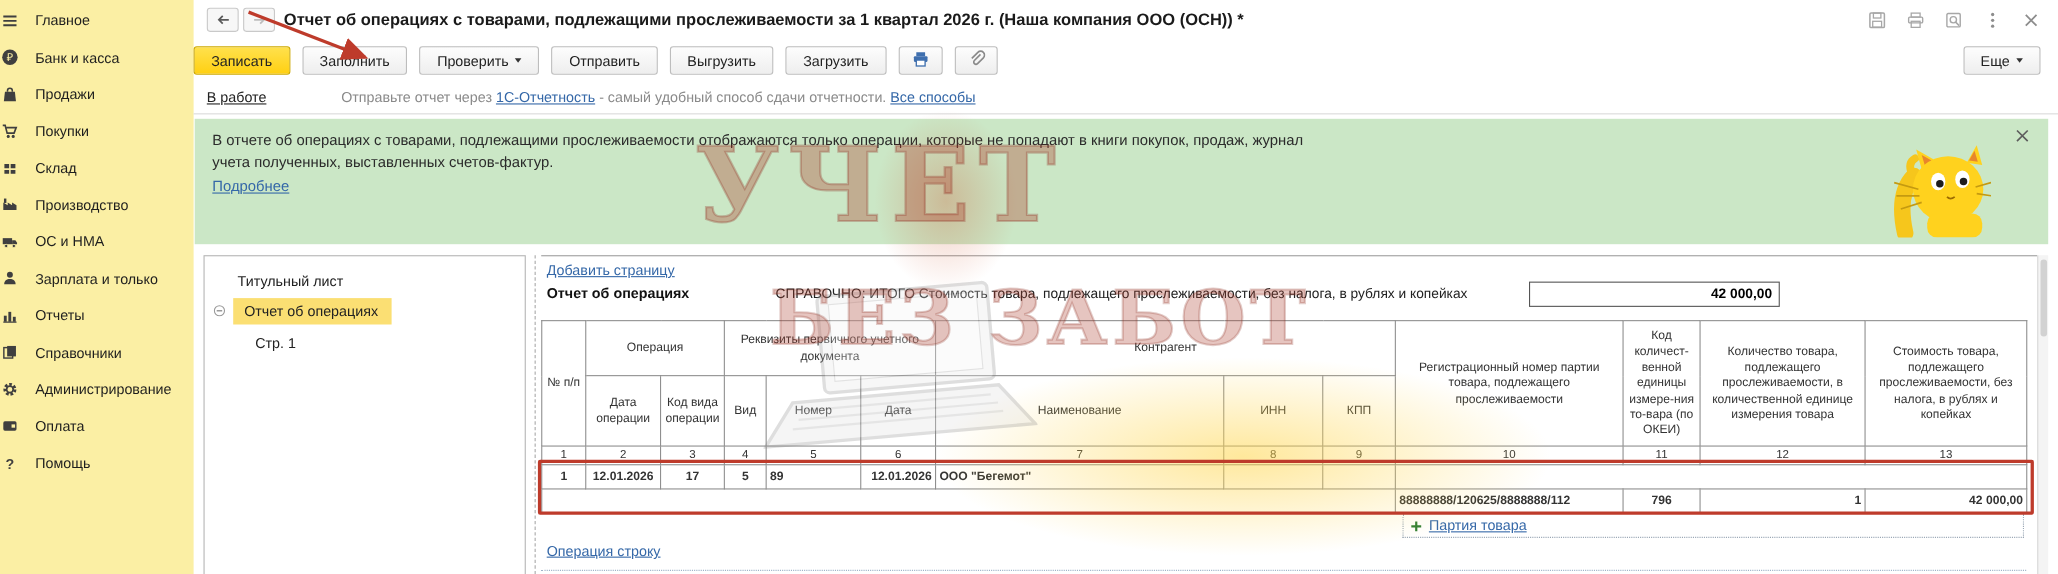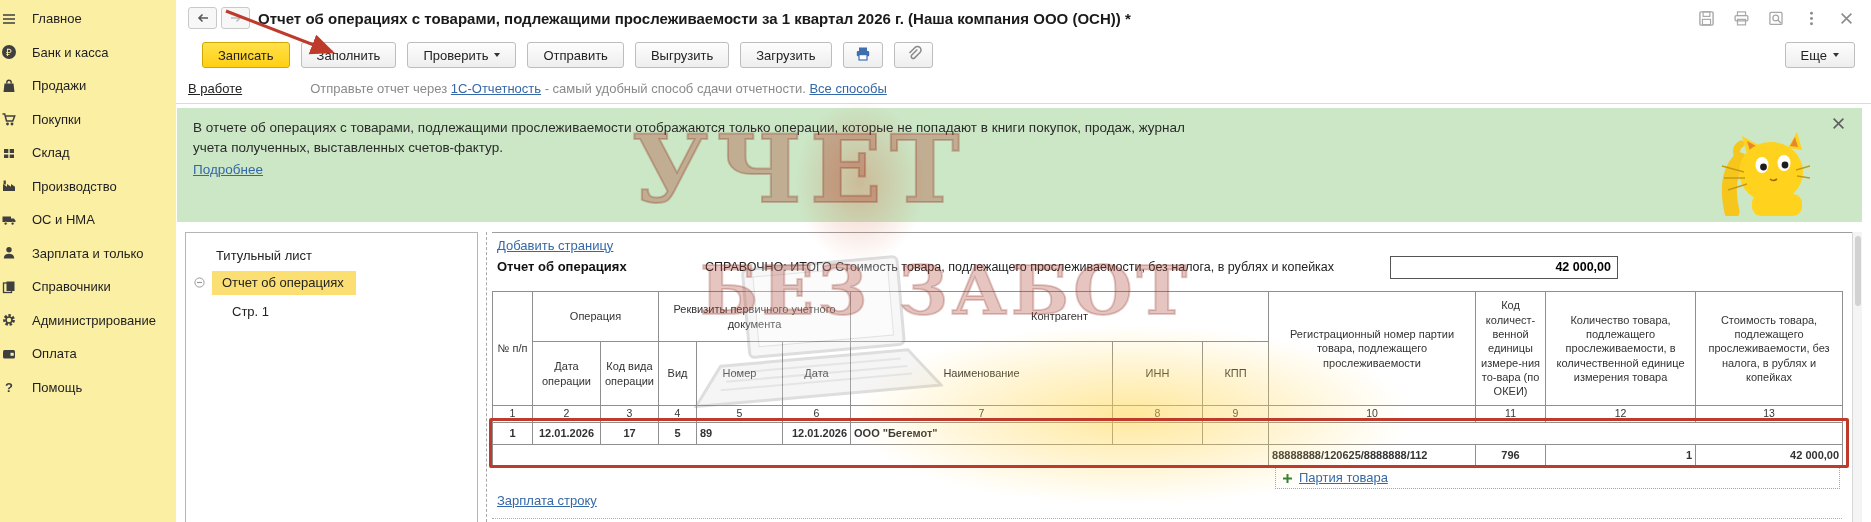--- a/index.html
+++ b/index.html
@@ -19,7 +19,7 @@
   .win-icons .wicon { width:18px; height:18px; display:flex; align-items:center; justify-content:center; cursor:pointer; }
 
   
-  .toolbar { position:absolute; left:176px; top:40px; right:0; height:30px; display:flex; align-items:center; padding-left:26px; gap:11px; }
+  .toolbar { position:absolute; left:176px; top:40px; right:0; height:30px; display:flex; align-items:center; gap:11px; }
   .tbtn { height:26px; padding:0 15px; font-size:13px; color:#222; background:linear-gradient(#fdfdfd,#eeeeee); border:1px solid #bdbdbd; border-radius:3px; display:flex; align-items:center; gap:6px; cursor:pointer; }
   .tbtn.primary { background:linear-gradient(#ffe14d,#ffd012); border-color:#cda900; font-weight:400; }
   .tbtn.iconbtn { padding:0 10px; }

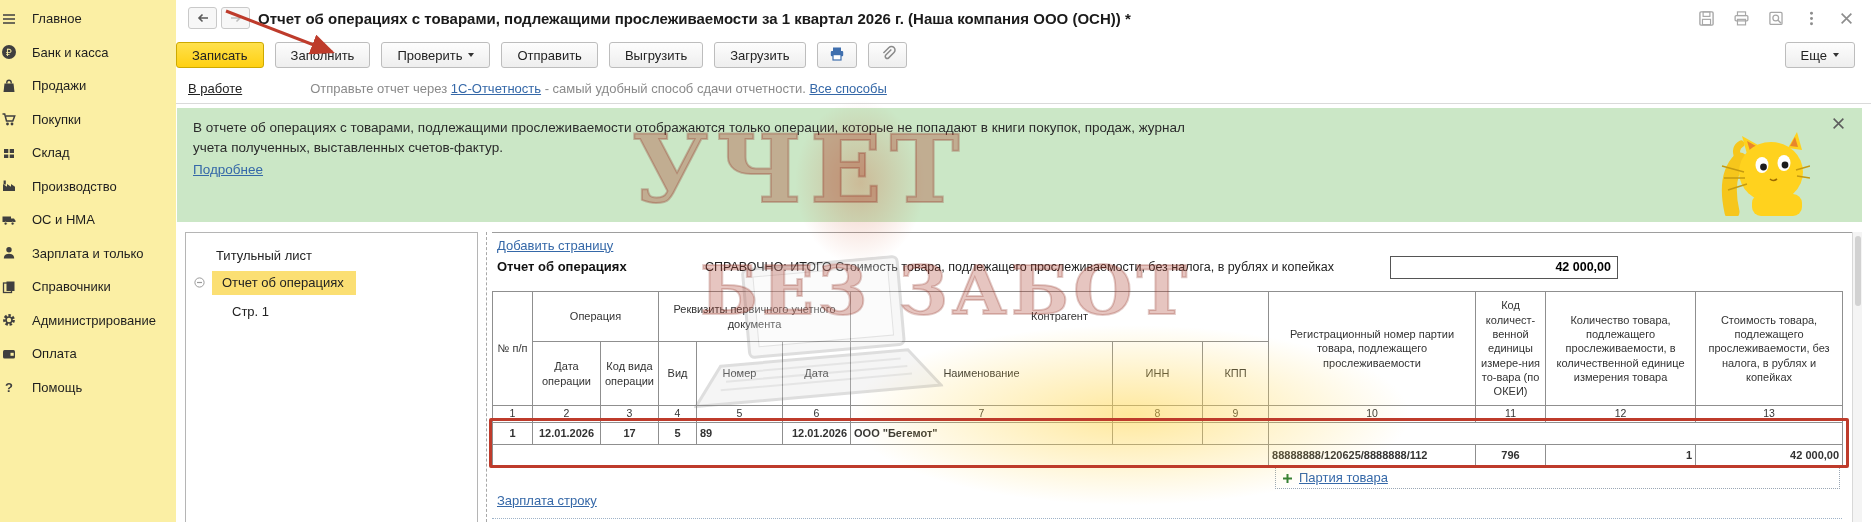--- a/index.html
+++ b/index.html
@@ -163,6 +163,17 @@
           </svg>
         </span>
         <span>Зарплата и только</span>
+      </div>
+    <div class="side-item">
+        <span class="sicon">
+          <svg width="16" height="16" viewBox="0 0 16 16">
+            <rect x="2.5" y="8" width="2.6" height="5.5" fill="#3f3f3f"></rect>
+            <rect x="6.6" y="4.5" width="2.6" height="9" fill="#3f3f3f"></rect>
+            <rect x="10.7" y="9" width="2.6" height="4.5" fill="#3f3f3f"></rect>
+            <path d="M2 13.8h12" stroke="#3f3f3f" stroke-width="1"></path>
+          </svg>
+        </span>
+        <span>Отчеты</span>
       </div>
     <div class="side-item">
         <span class="sicon">

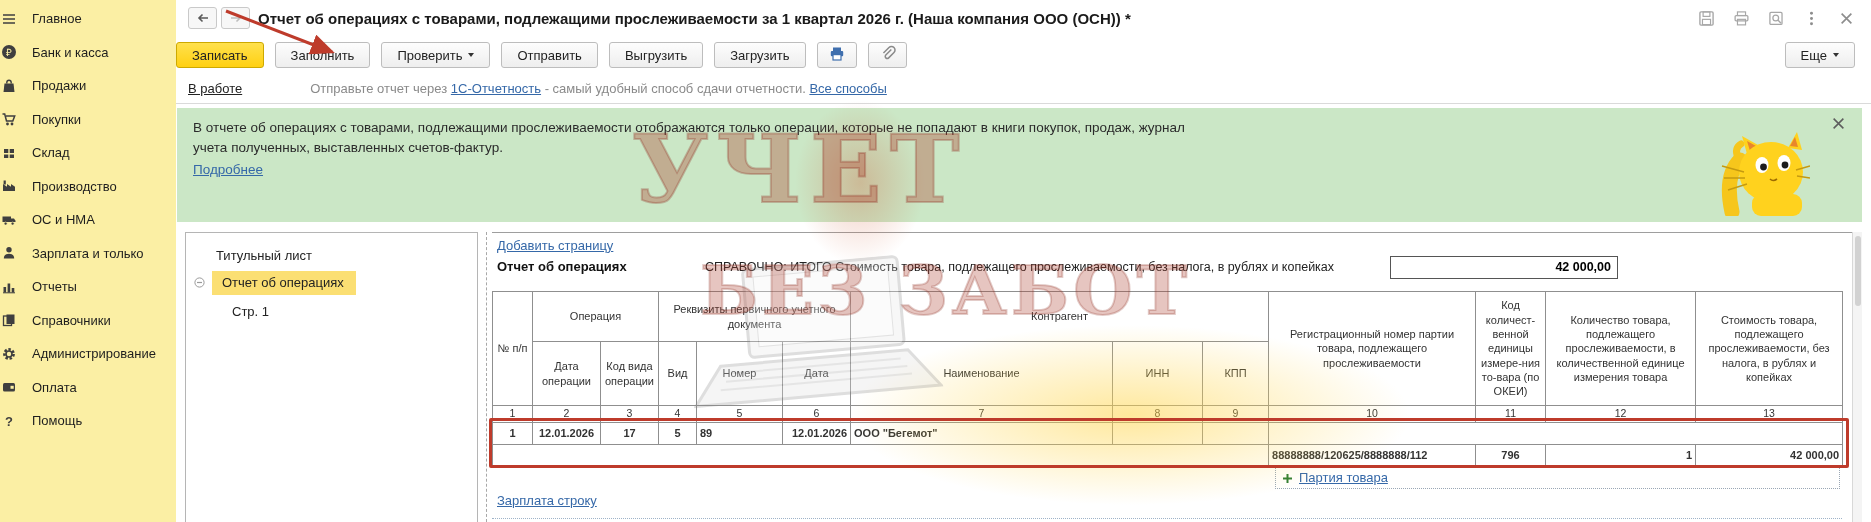--- a/index.html
+++ b/index.html
@@ -430,7 +430,7 @@
           </svg></span>
       <a class="blue">Партия товара</a>
     </div>
-    <a class="blue add-row">Зарплата строку</a>
+    <a class="blue add-row">Операция строку</a>
     <div class="dotline"></div>
   </div>
 

